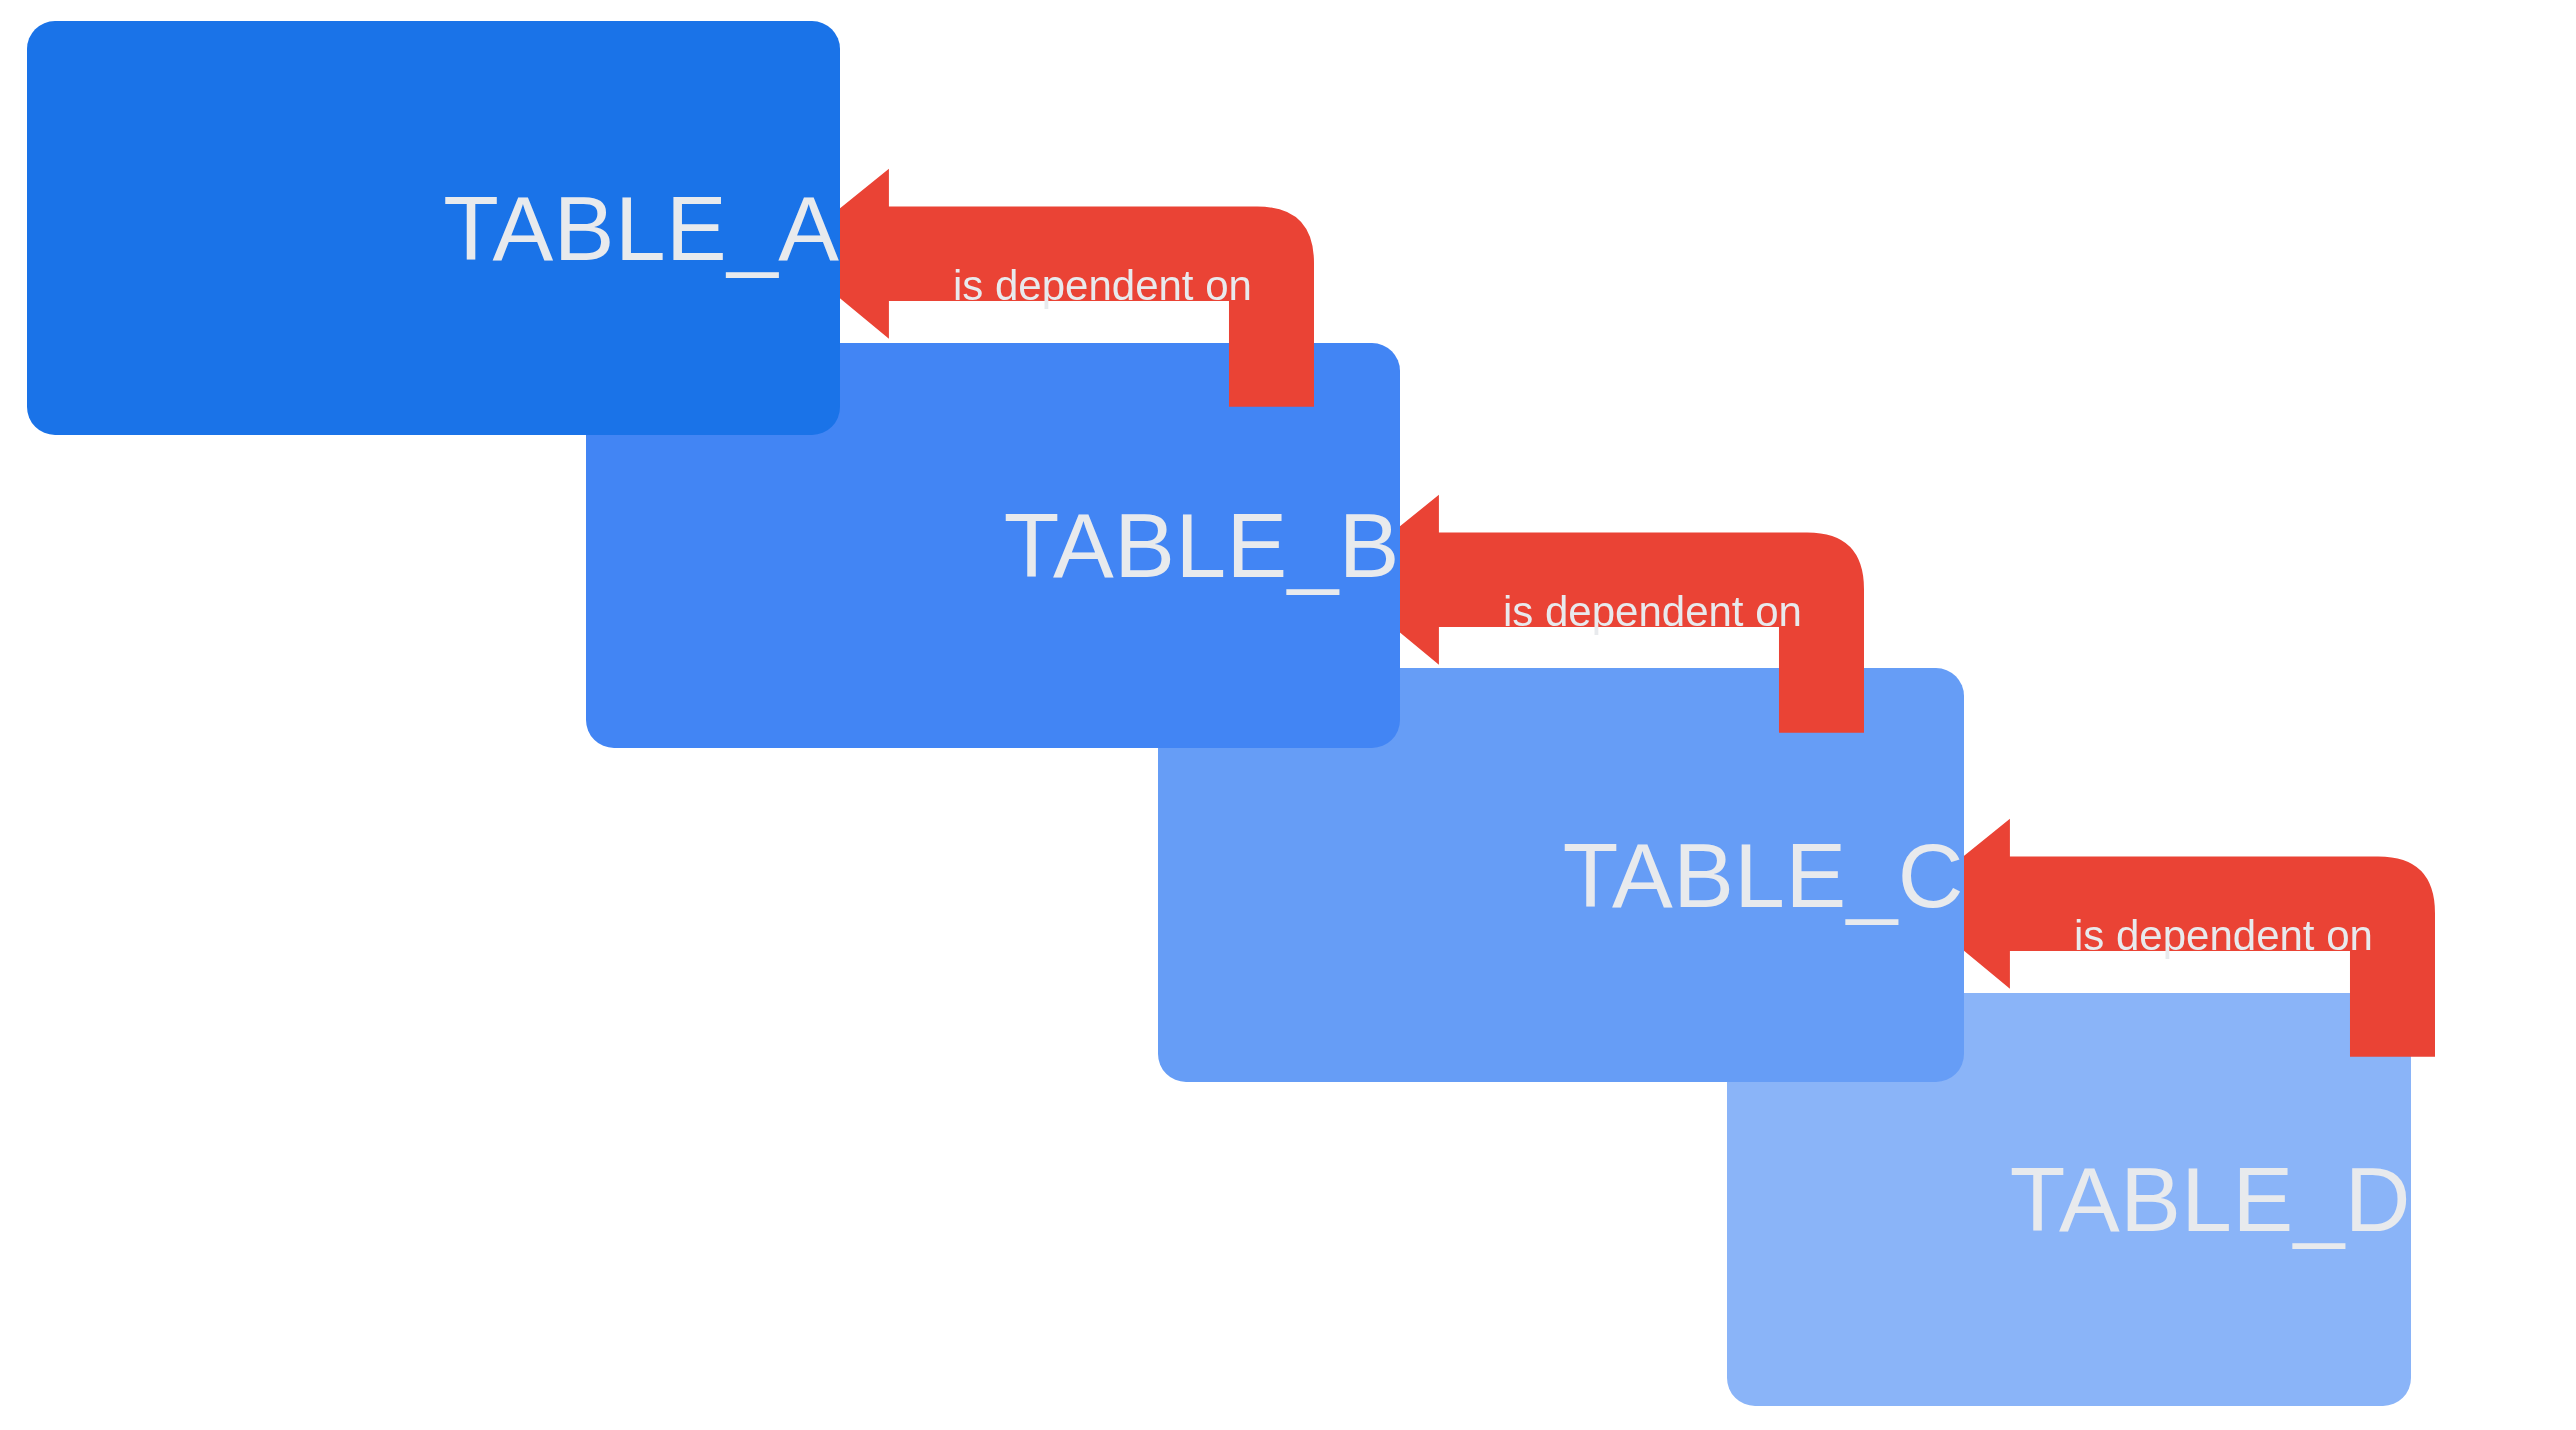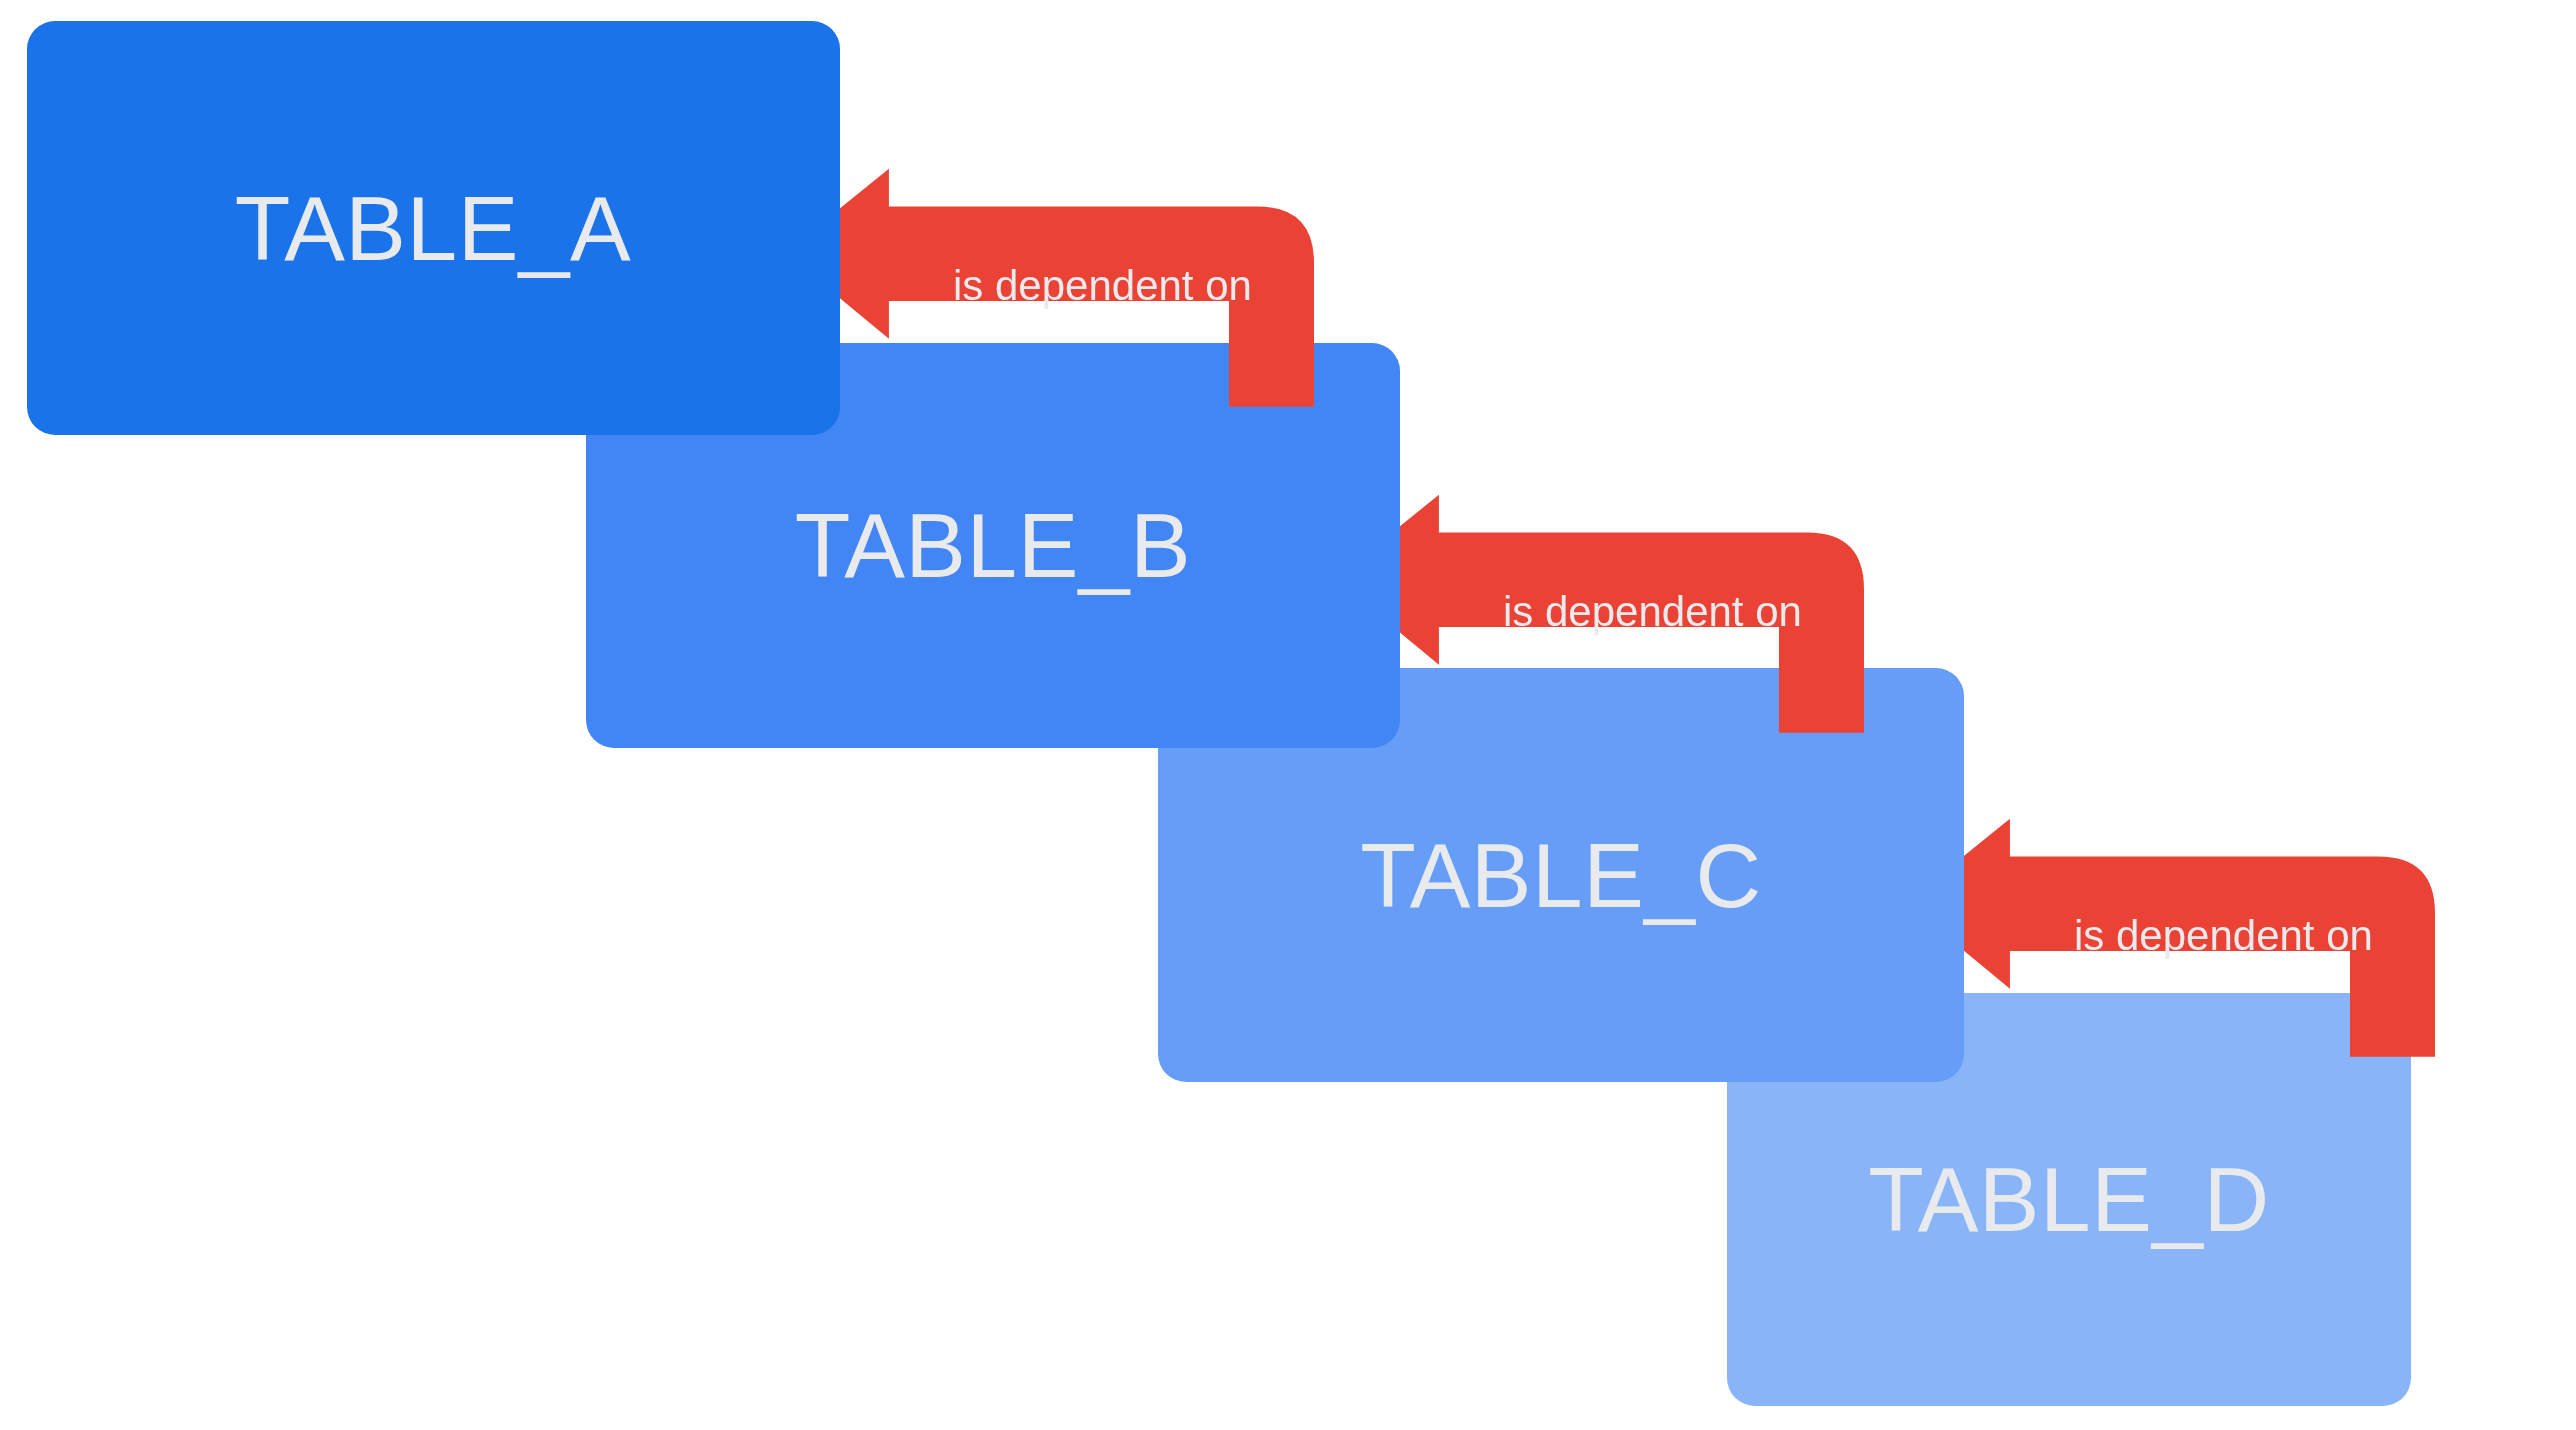--- a/index.html
+++ b/index.html
@@ -23,7 +23,7 @@
     border-radius: 28px;
     display: flex;
     align-items: center;
-    justify-content: center;
+    justify-content: flex-end;
     box-sizing: border-box;
   }
   .node-label {

